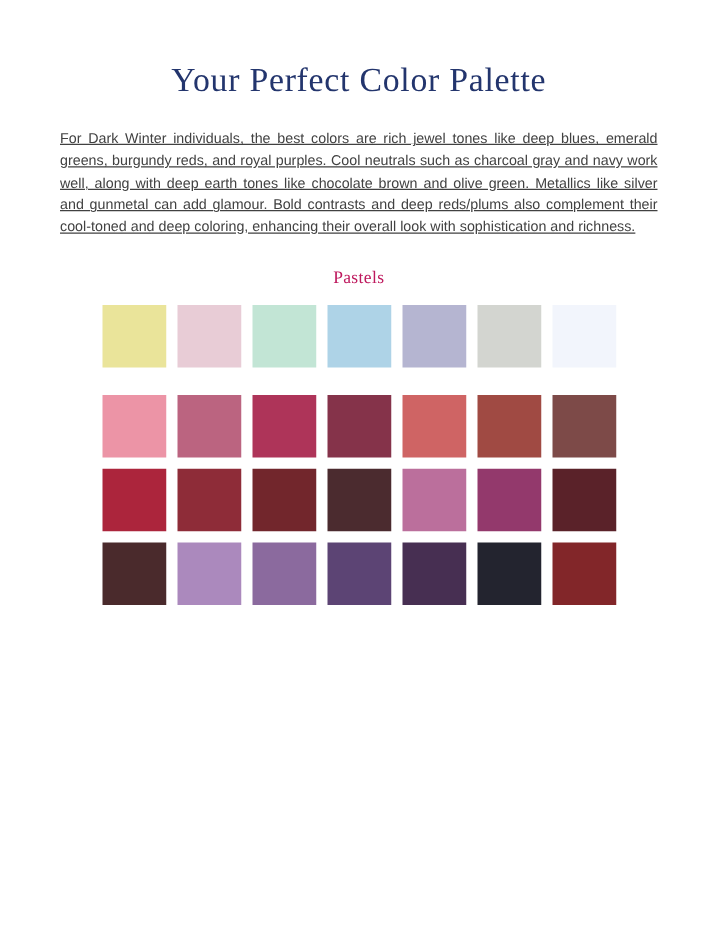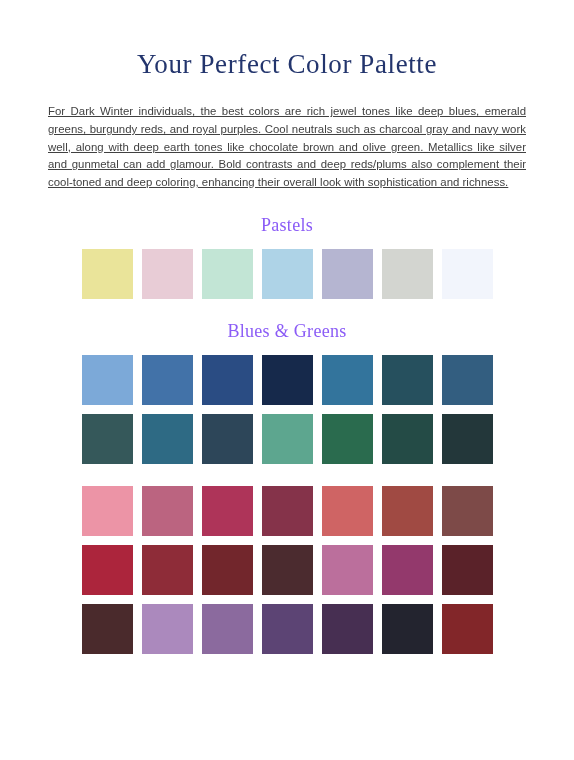--- a/index.html
+++ b/index.html
@@ -50,9 +50,9 @@
   }
   .section-title {
     font-family: "Liberation Serif", serif;
-    font-size: 18px;
+    font-size: 14px;
     font-weight: 400;
-    color: #8b5cf6;
+    color: #be185d;
     text-align: center;
     margin: 0 0 13px 0;
     letter-spacing: 0.3px;

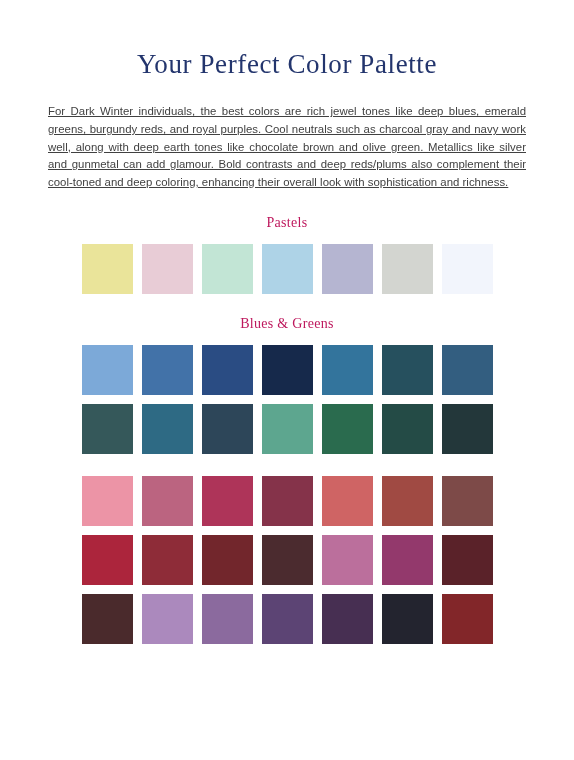--- a/index.html
+++ b/index.html
@@ -95,25 +95,6 @@
       </div>
   </div>
 
-  <div class="section section-blues">
-    <h2 class="section-title">Blues &amp; Greens</h2>
-    <div class="swatch-grid" id="grid-1">
-        <div class="swatch" style="background-color: rgb(124, 169, 216);"></div>
-        <div class="swatch" style="background-color: rgb(66, 114, 168);"></div>
-        <div class="swatch" style="background-color: rgb(42, 76, 131);"></div>
-        <div class="swatch" style="background-color: rgb(22, 41, 75);"></div>
-        <div class="swatch" style="background-color: rgb(51, 116, 156);"></div>
-        <div class="swatch" style="background-color: rgb(38, 80, 94);"></div>
-        <div class="swatch" style="background-color: rgb(51, 94, 128);"></div>
-        <div class="swatch" style="background-color: rgb(53, 88, 90);"></div>
-        <div class="swatch" style="background-color: rgb(46, 106, 132);"></div>
-        <div class="swatch" style="background-color: rgb(45, 70, 89);"></div>
-        <div class="swatch" style="background-color: rgb(93, 166, 143);"></div>
-        <div class="swatch" style="background-color: rgb(42, 107, 78);"></div>
-        <div class="swatch" style="background-color: rgb(36, 75, 70);"></div>
-        <div class="swatch" style="background-color: rgb(35, 55, 58);"></div>
-      </div>
-  </div>
 
   <div class="section section-reds">
     <div class="swatch-grid" id="grid-2">

